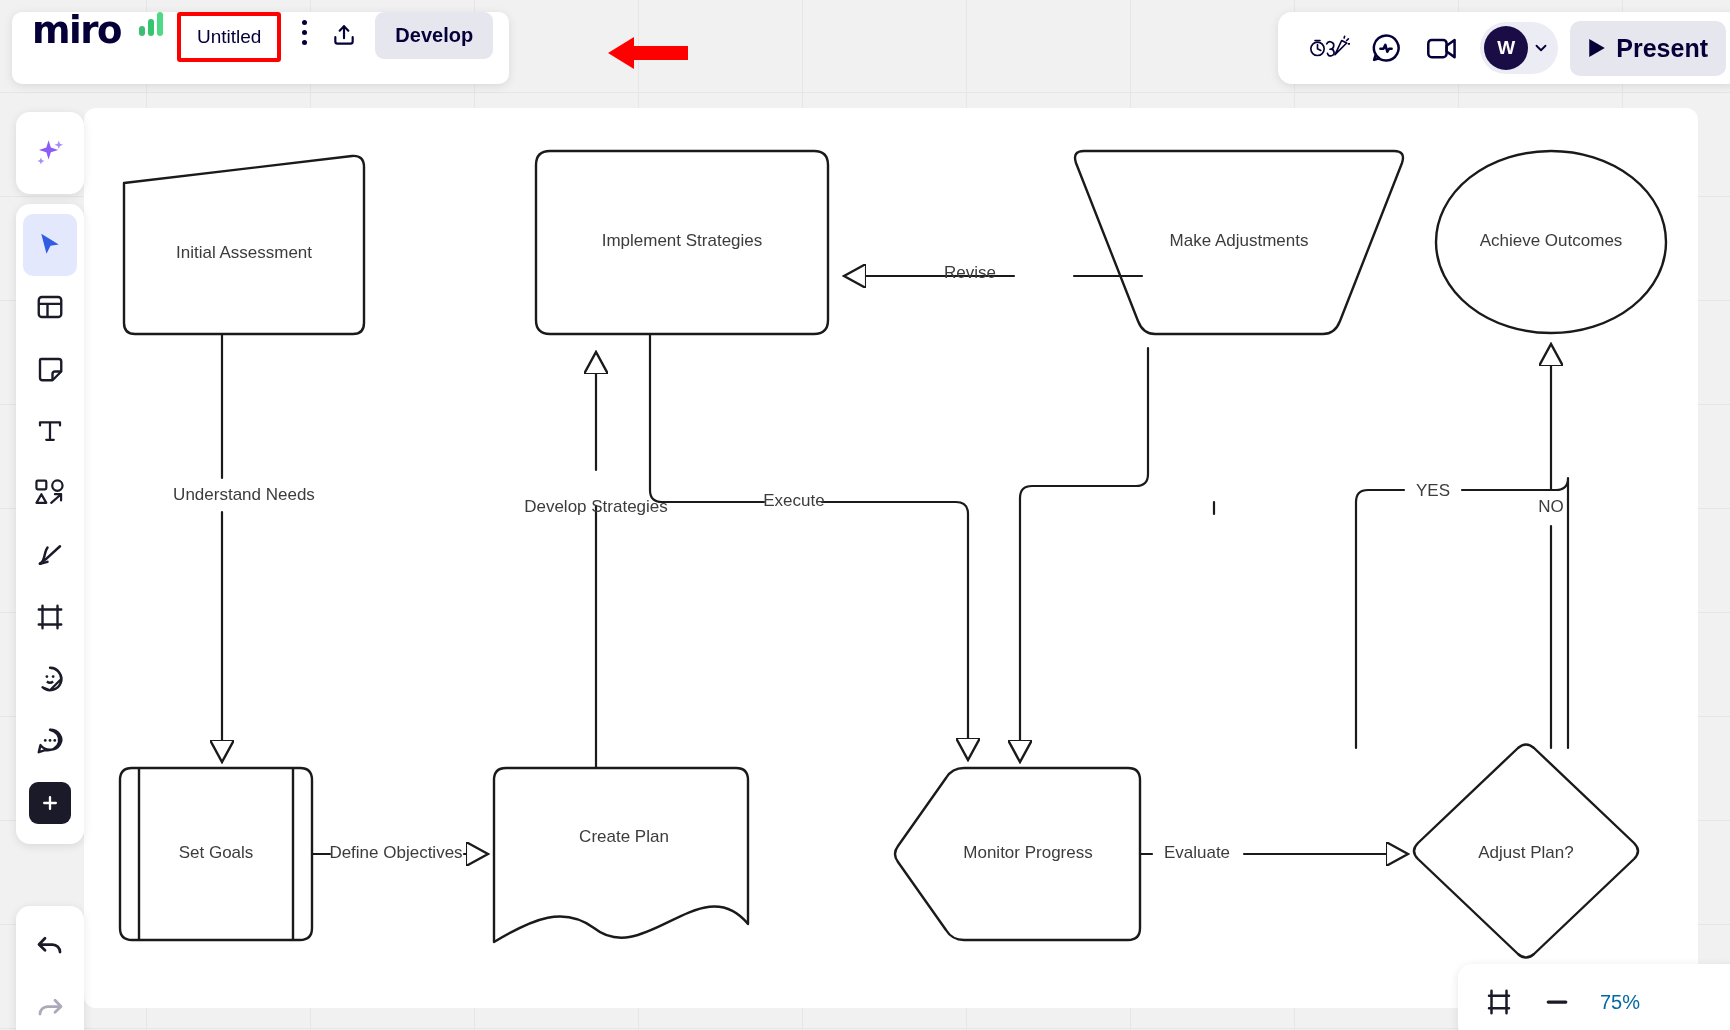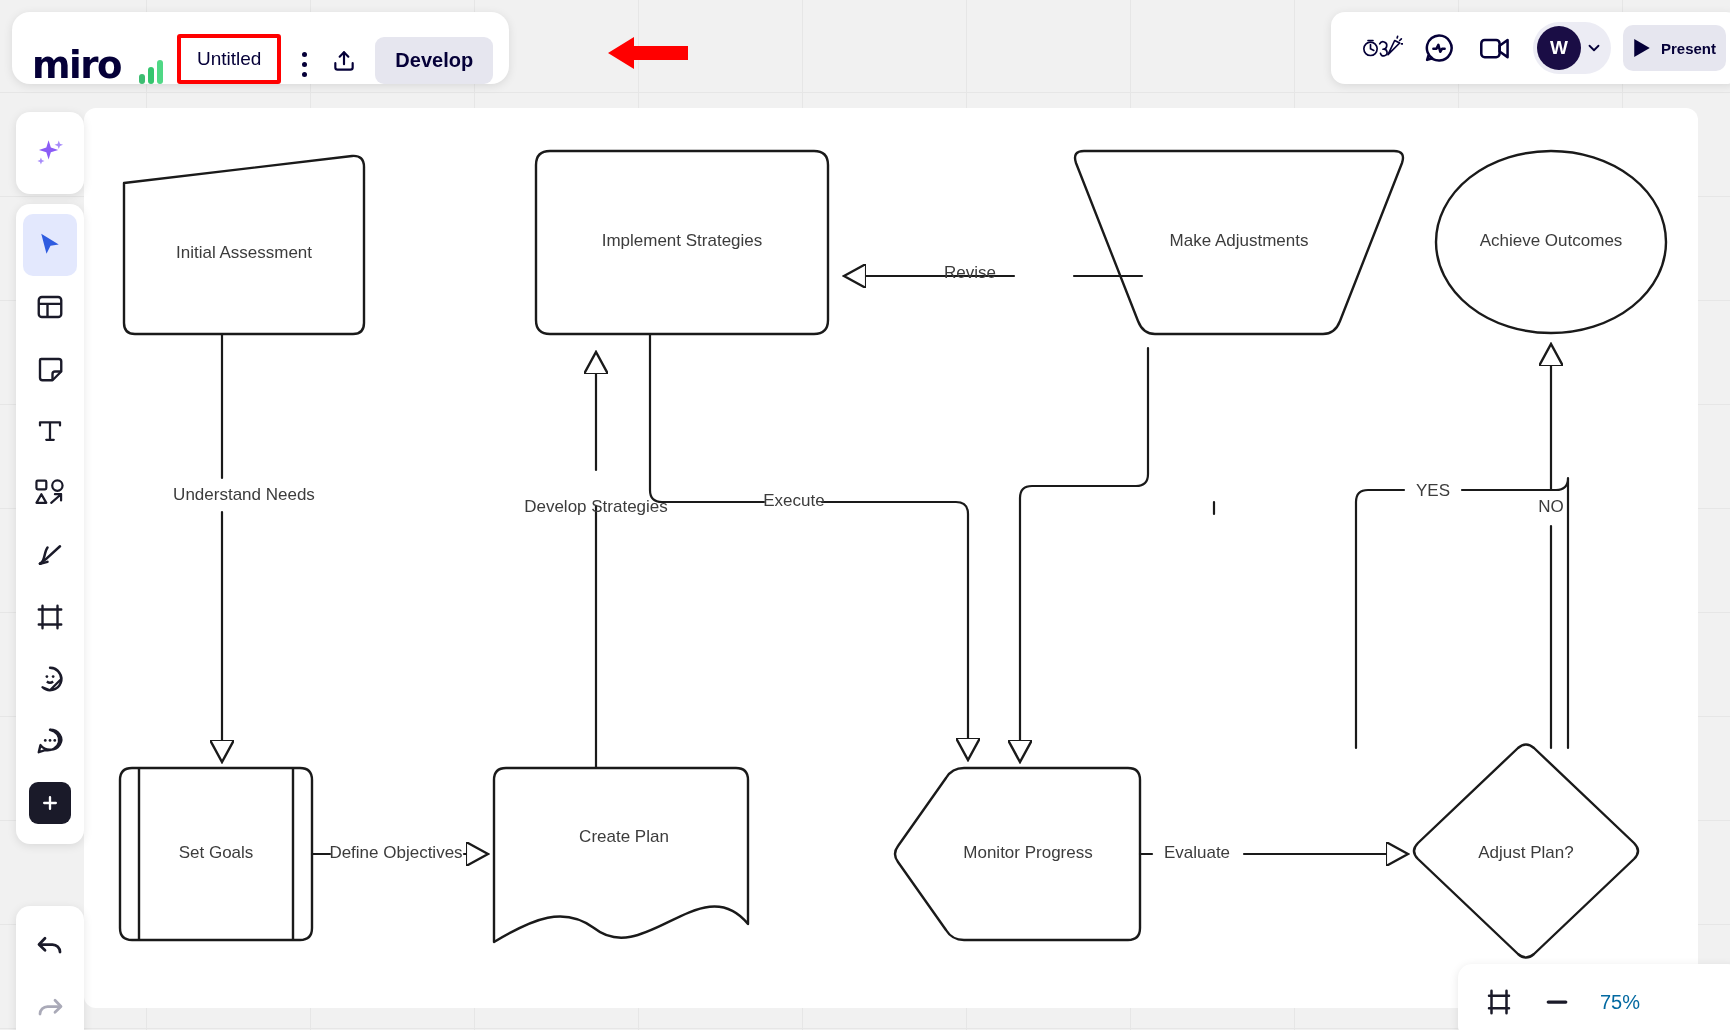--- a/index.html
+++ b/index.html
@@ -34,9 +34,9 @@
   #topbar-left {
     position: absolute; left: 12px; top: 12px;
     height: 72px;
-    display: flex; align-items: flex-end;
+    display: flex; align-items: flex-start;
     background: #ffffff;
-    border-radius: 18px;
+    border-radius: 10px;
     padding: 0 16px 0 20px;
     box-shadow: 0 2px 10px rgba(0,0,0,.10);
     z-index: 30;

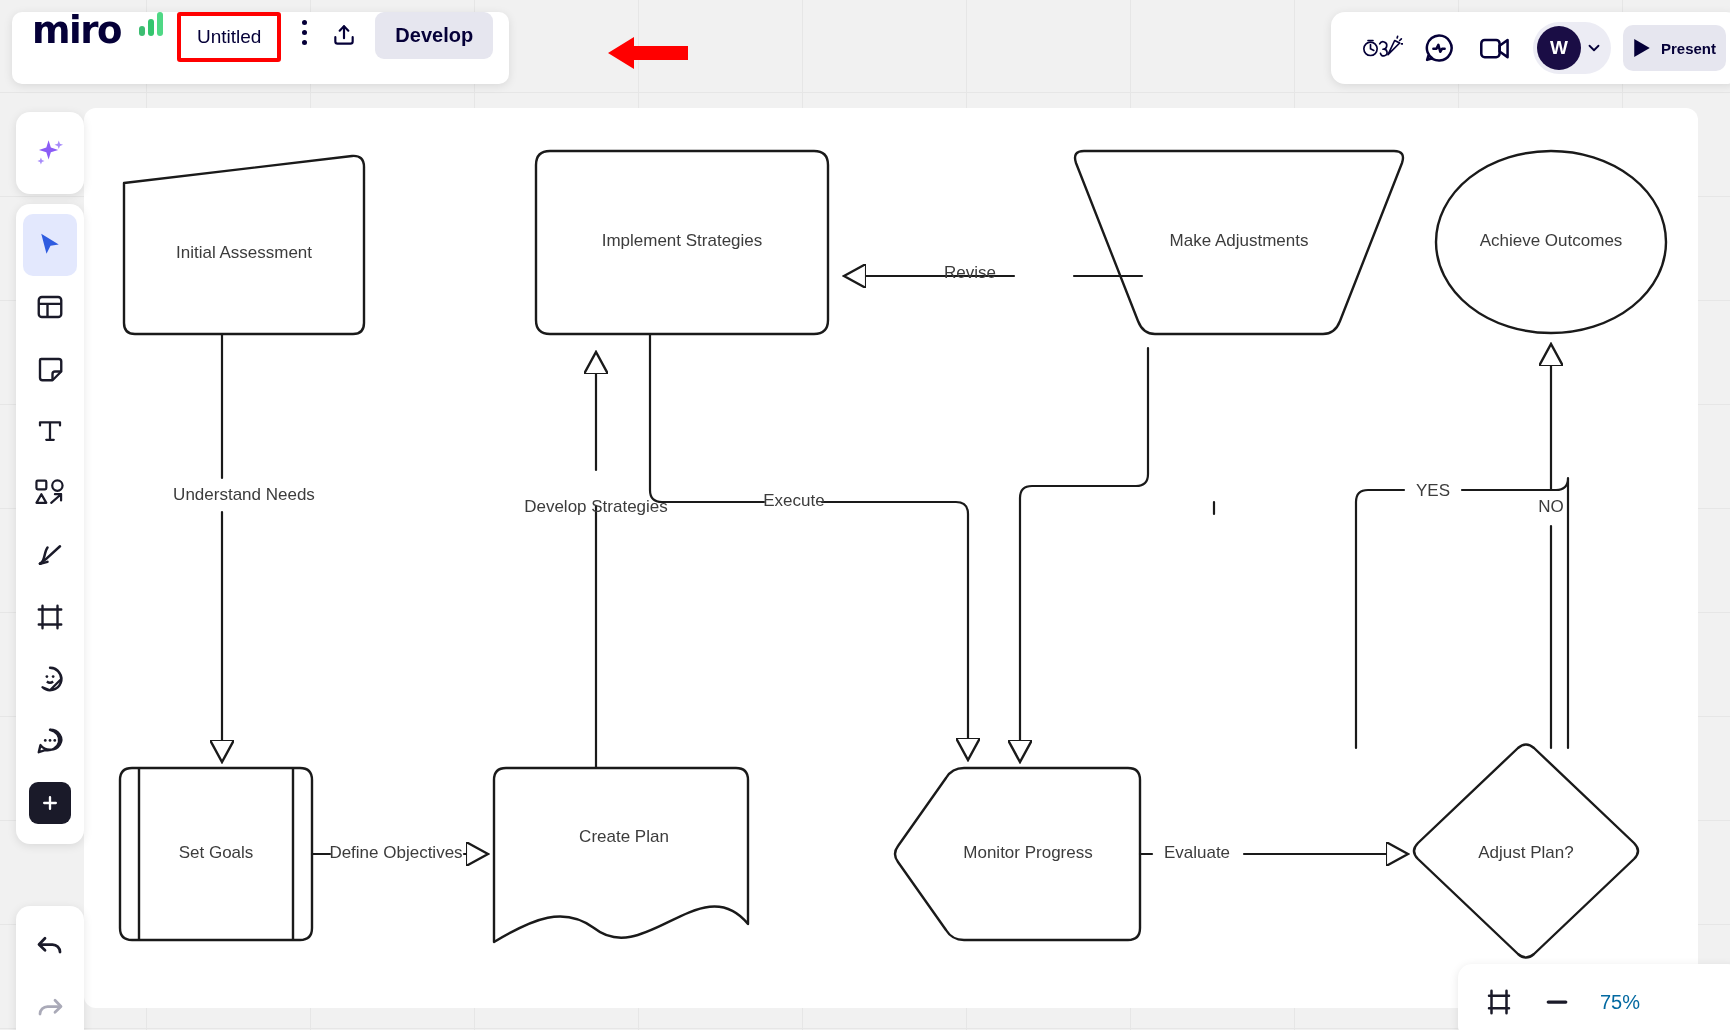--- a/index.html
+++ b/index.html
@@ -111,8 +111,8 @@
   #present-btn {
     display:flex; align-items:center; gap: 10px;
     background:#e6e6ef; border-radius: 10px;
-    padding: 13px 10px; margin-left: 12px;
-    font-size: 15px; font-weight: 700; color:#050038;
+    padding: 13px 18px; margin-left: 12px;
+    font-size: 25px; font-weight: 700; color:#050038;
     white-space: nowrap; cursor:pointer;
   }
 

